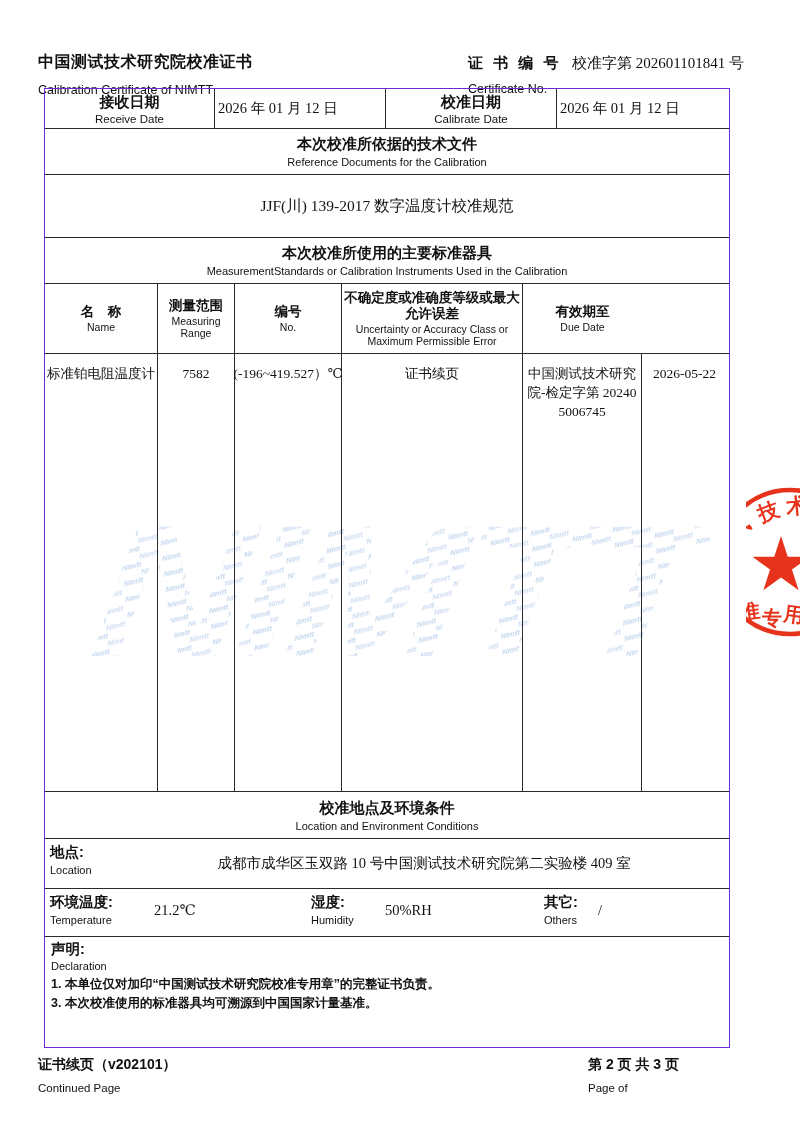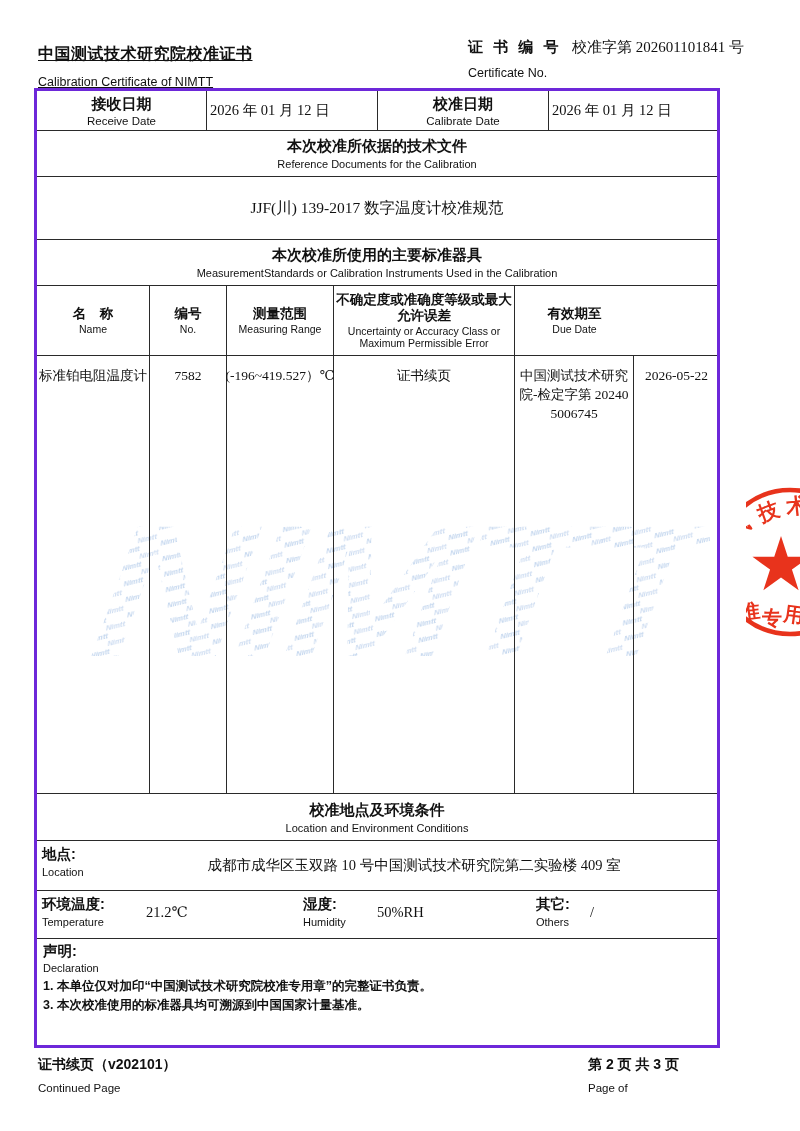--- a/index.html
+++ b/index.html
@@ -13,7 +13,7 @@
 
   
   .doc-header { position:absolute; left:38px; top:36px; width:690px; }
-  .dh-left { position:absolute; left:0; top:8px;text-decoration:underline; }
+  .dh-left { position:absolute; left:0; top:16px; }
   .dh-title-cn { font-size:16px; font-weight:bold; letter-spacing:0.5px; }
   .dh-title-en { font-size:12.5px; margin-top:10px; }
   .dh-right { position:absolute; left:430px; top:2px; }

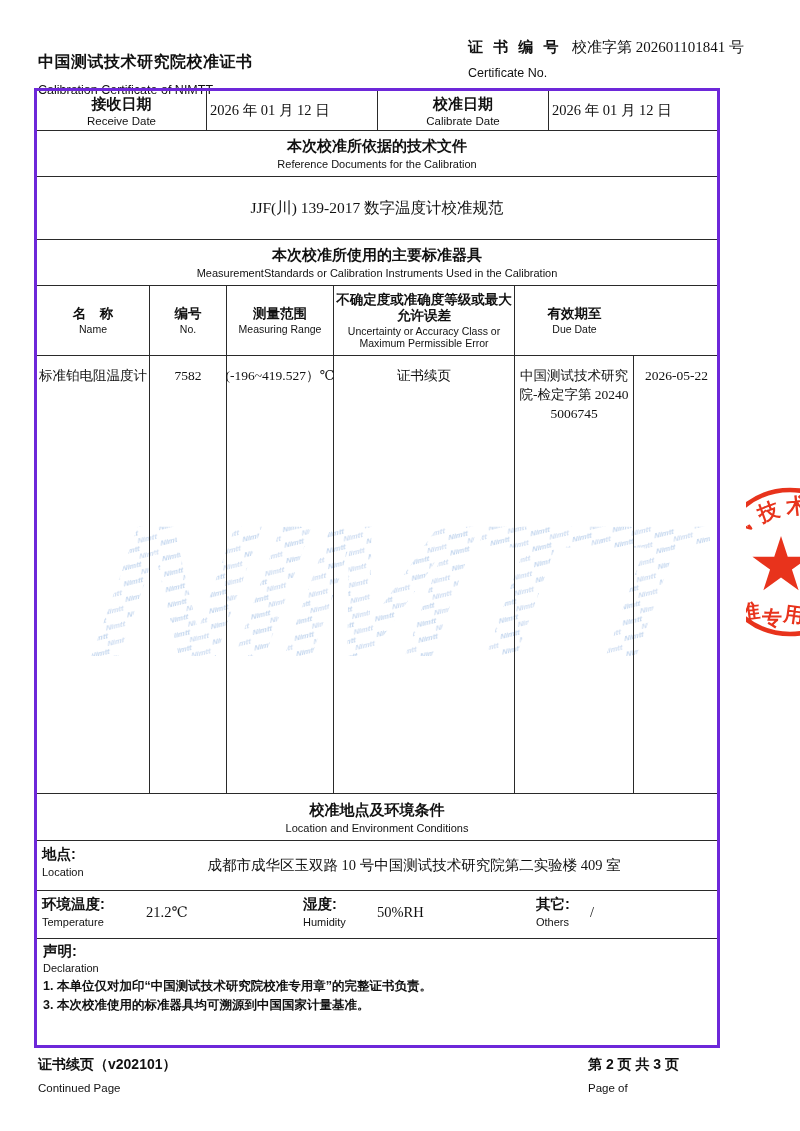--- a/index.html
+++ b/index.html
@@ -16,7 +16,7 @@
   .dh-left { position:absolute; left:0; top:16px; }
   .dh-title-cn { font-size:16px; font-weight:bold; letter-spacing:0.5px; }
   .dh-title-en { font-size:12.5px; margin-top:10px; }
-  .dh-right { position:absolute; left:430px; top:2px; }
+  .dh-right { position:absolute; left:430px; top:18px; }
   .certline { white-space:nowrap; }
   .cert-label { font-size:15px; font-weight:bold; letter-spacing:3px; }
   .cert-value { font-size:15px; margin-left:6px; }

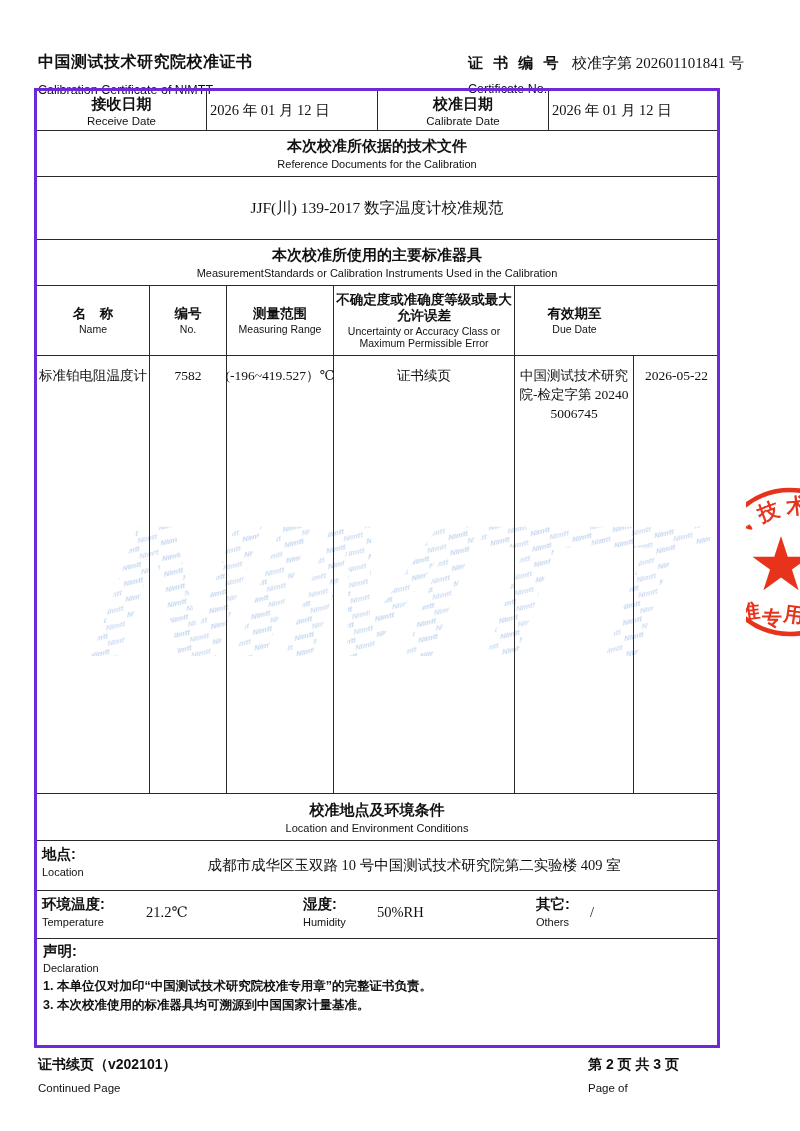--- a/index.html
+++ b/index.html
@@ -27,8 +27,8 @@
 
   
   .main-table {
-    position:absolute; left:34px; top:88px; width:686px; height:960px;
-    border:3px solid #6d28d9; z-index:2; background:transparent;
+    position:absolute; left:44px; top:88px; width:686px; height:960px;
+    border:1px solid #6d28d9; z-index:2; background:transparent;
   }
   .trow { position:relative; border-bottom:1px solid #2a2a2a; }
   .grid { display:grid; height:100%; }

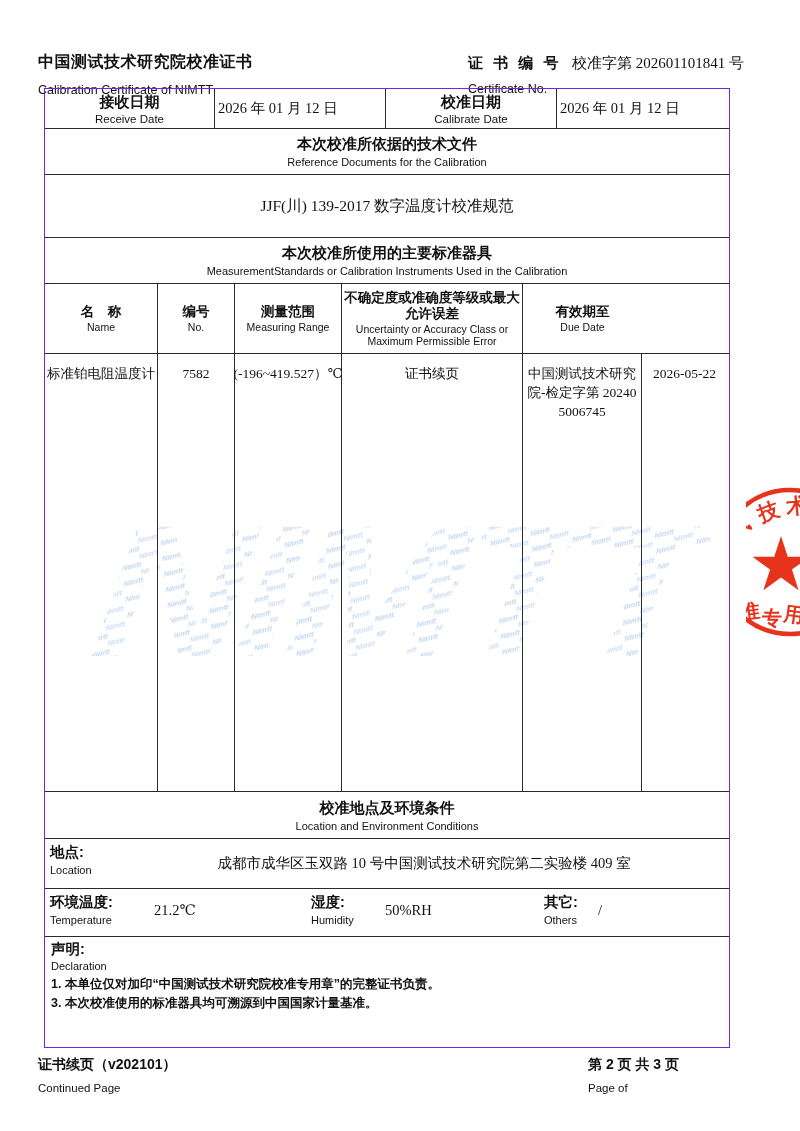--- a/index.html
+++ b/index.html
@@ -154,12 +154,12 @@
           <div class="h-en">Name</div>
         </div>
         <div class="cell">
+          <div class="h-cn">测量范围</div>
+          <div class="h-en">Measuring Range</div>
+        </div>
+        <div class="cell">
           <div class="h-cn">编号</div>
           <div class="h-en">No.</div>
-        </div>
-        <div class="cell">
-          <div class="h-cn">测量范围</div>
-          <div class="h-en">Measuring Range</div>
         </div>
         <div class="cell">
           <div class="h-cn">不确定度或准确度等级或最大允许误差</div>

